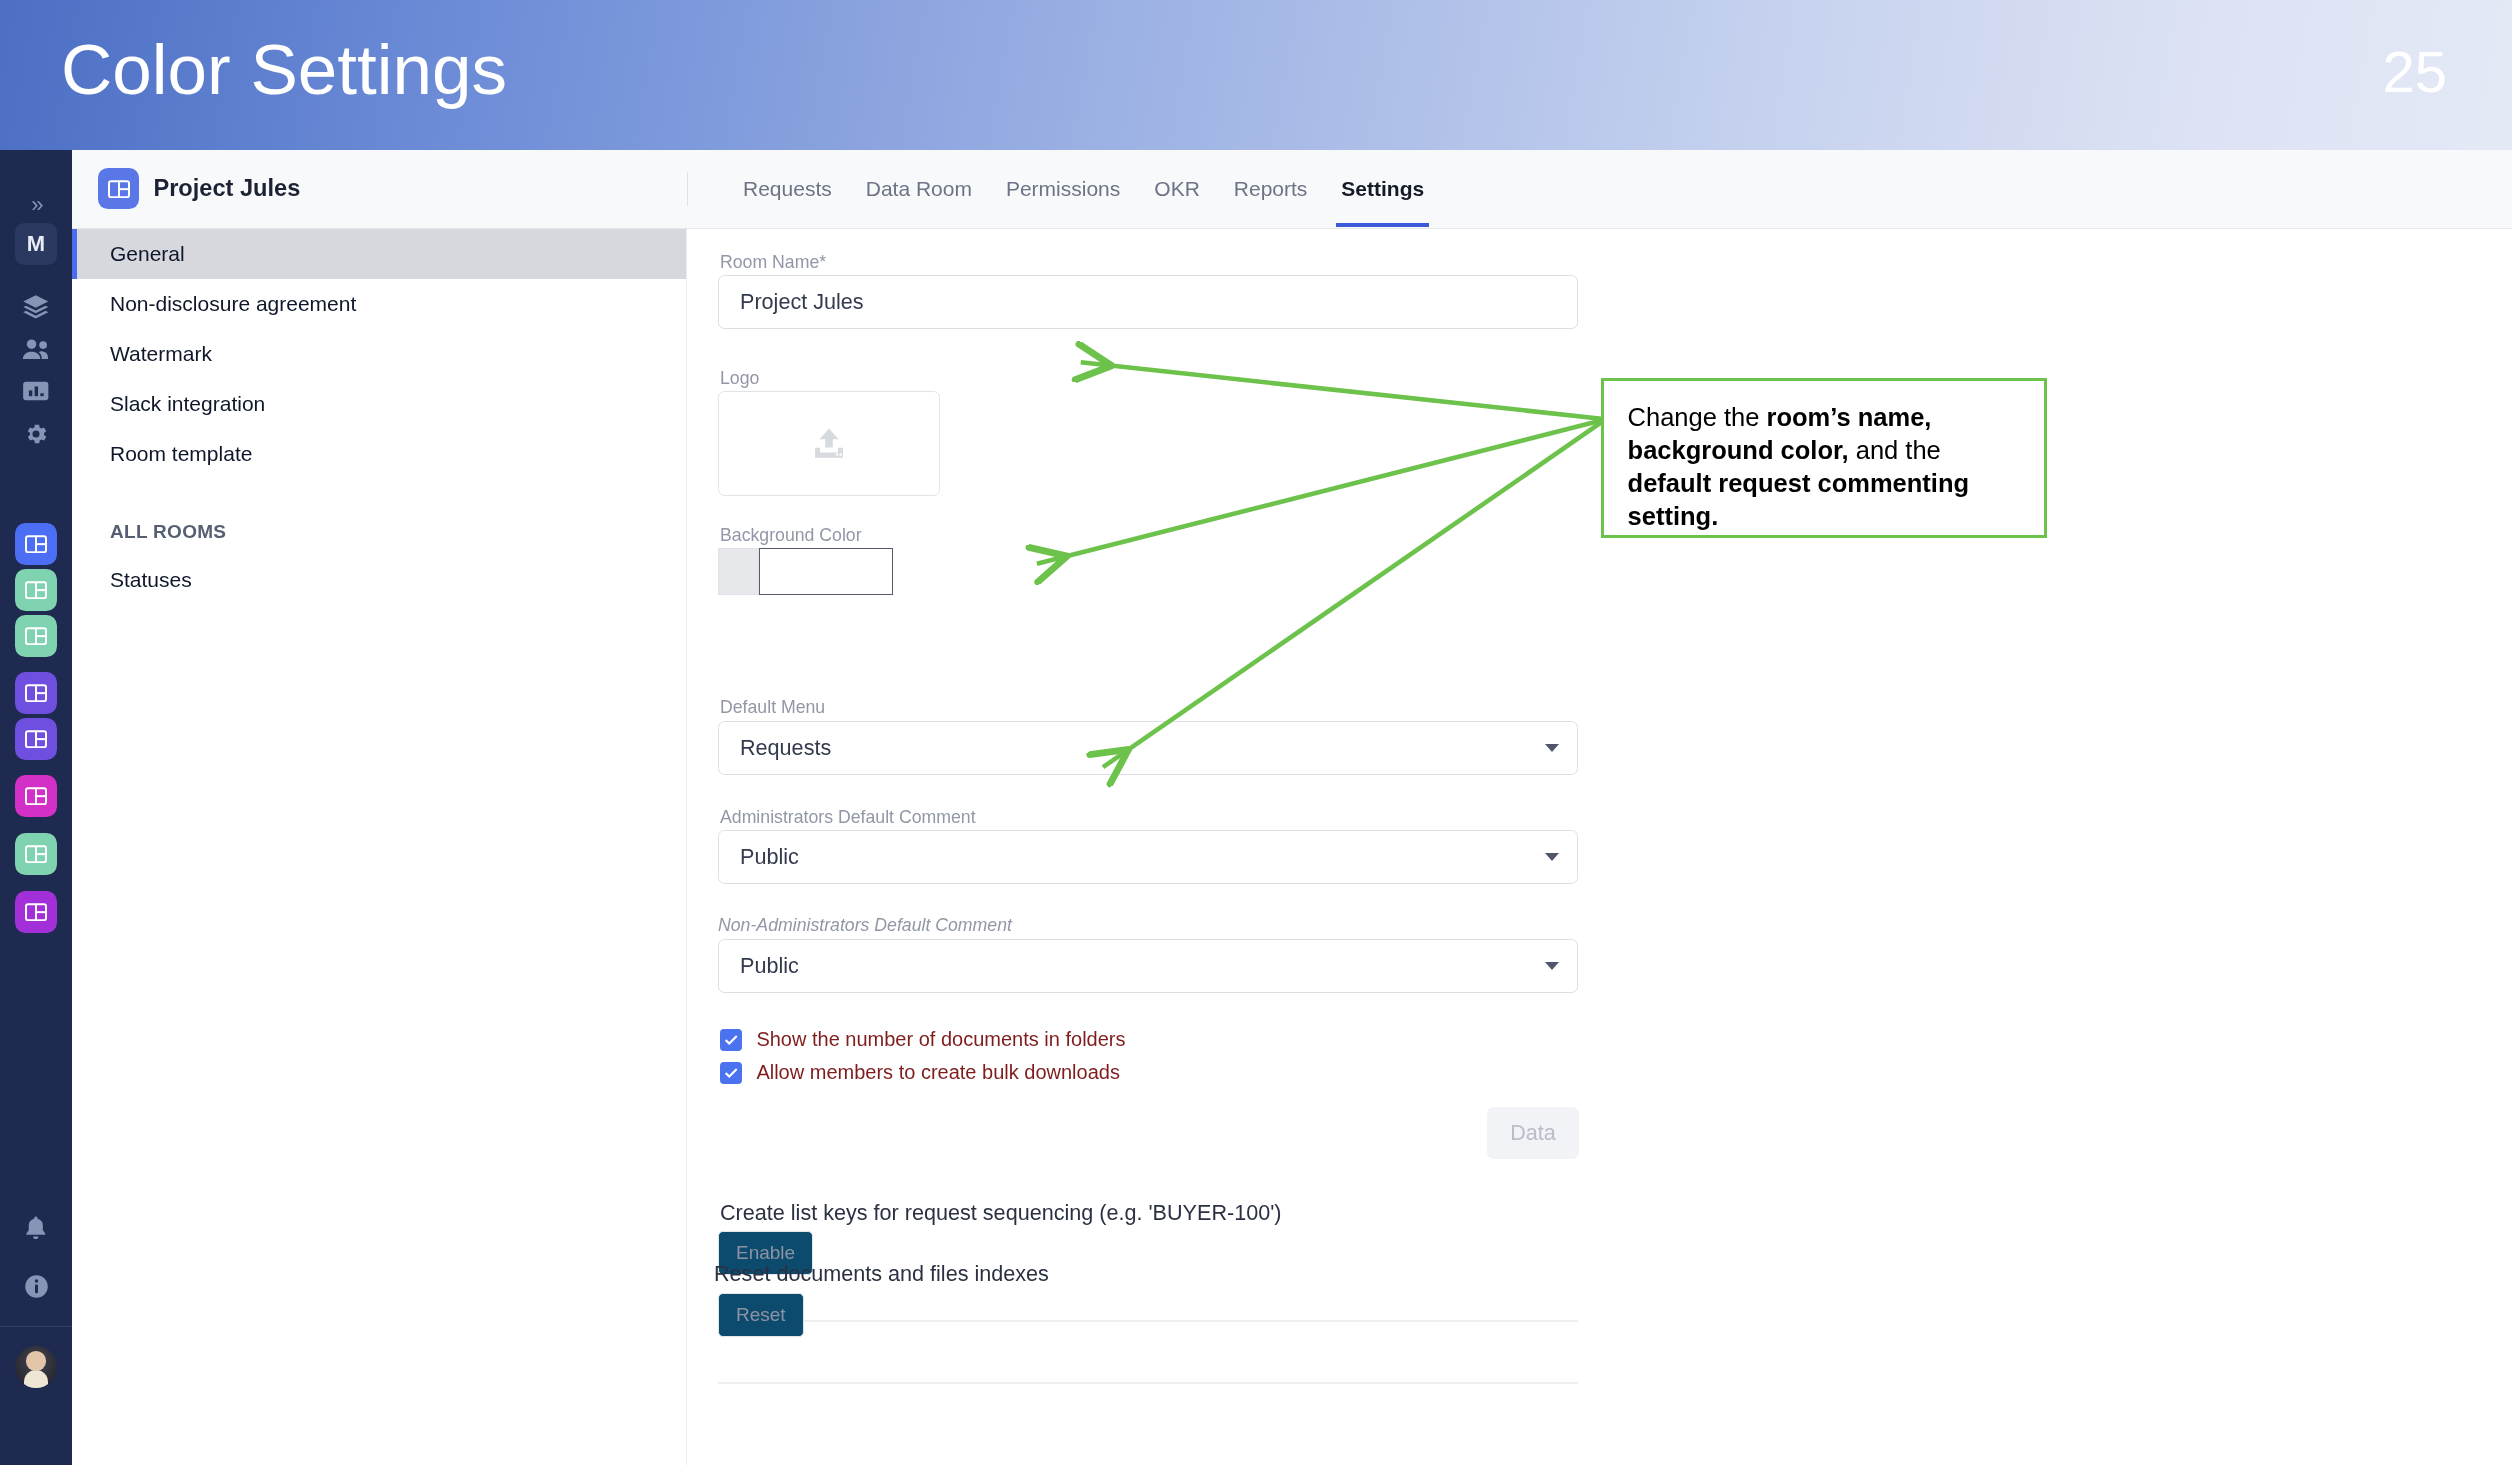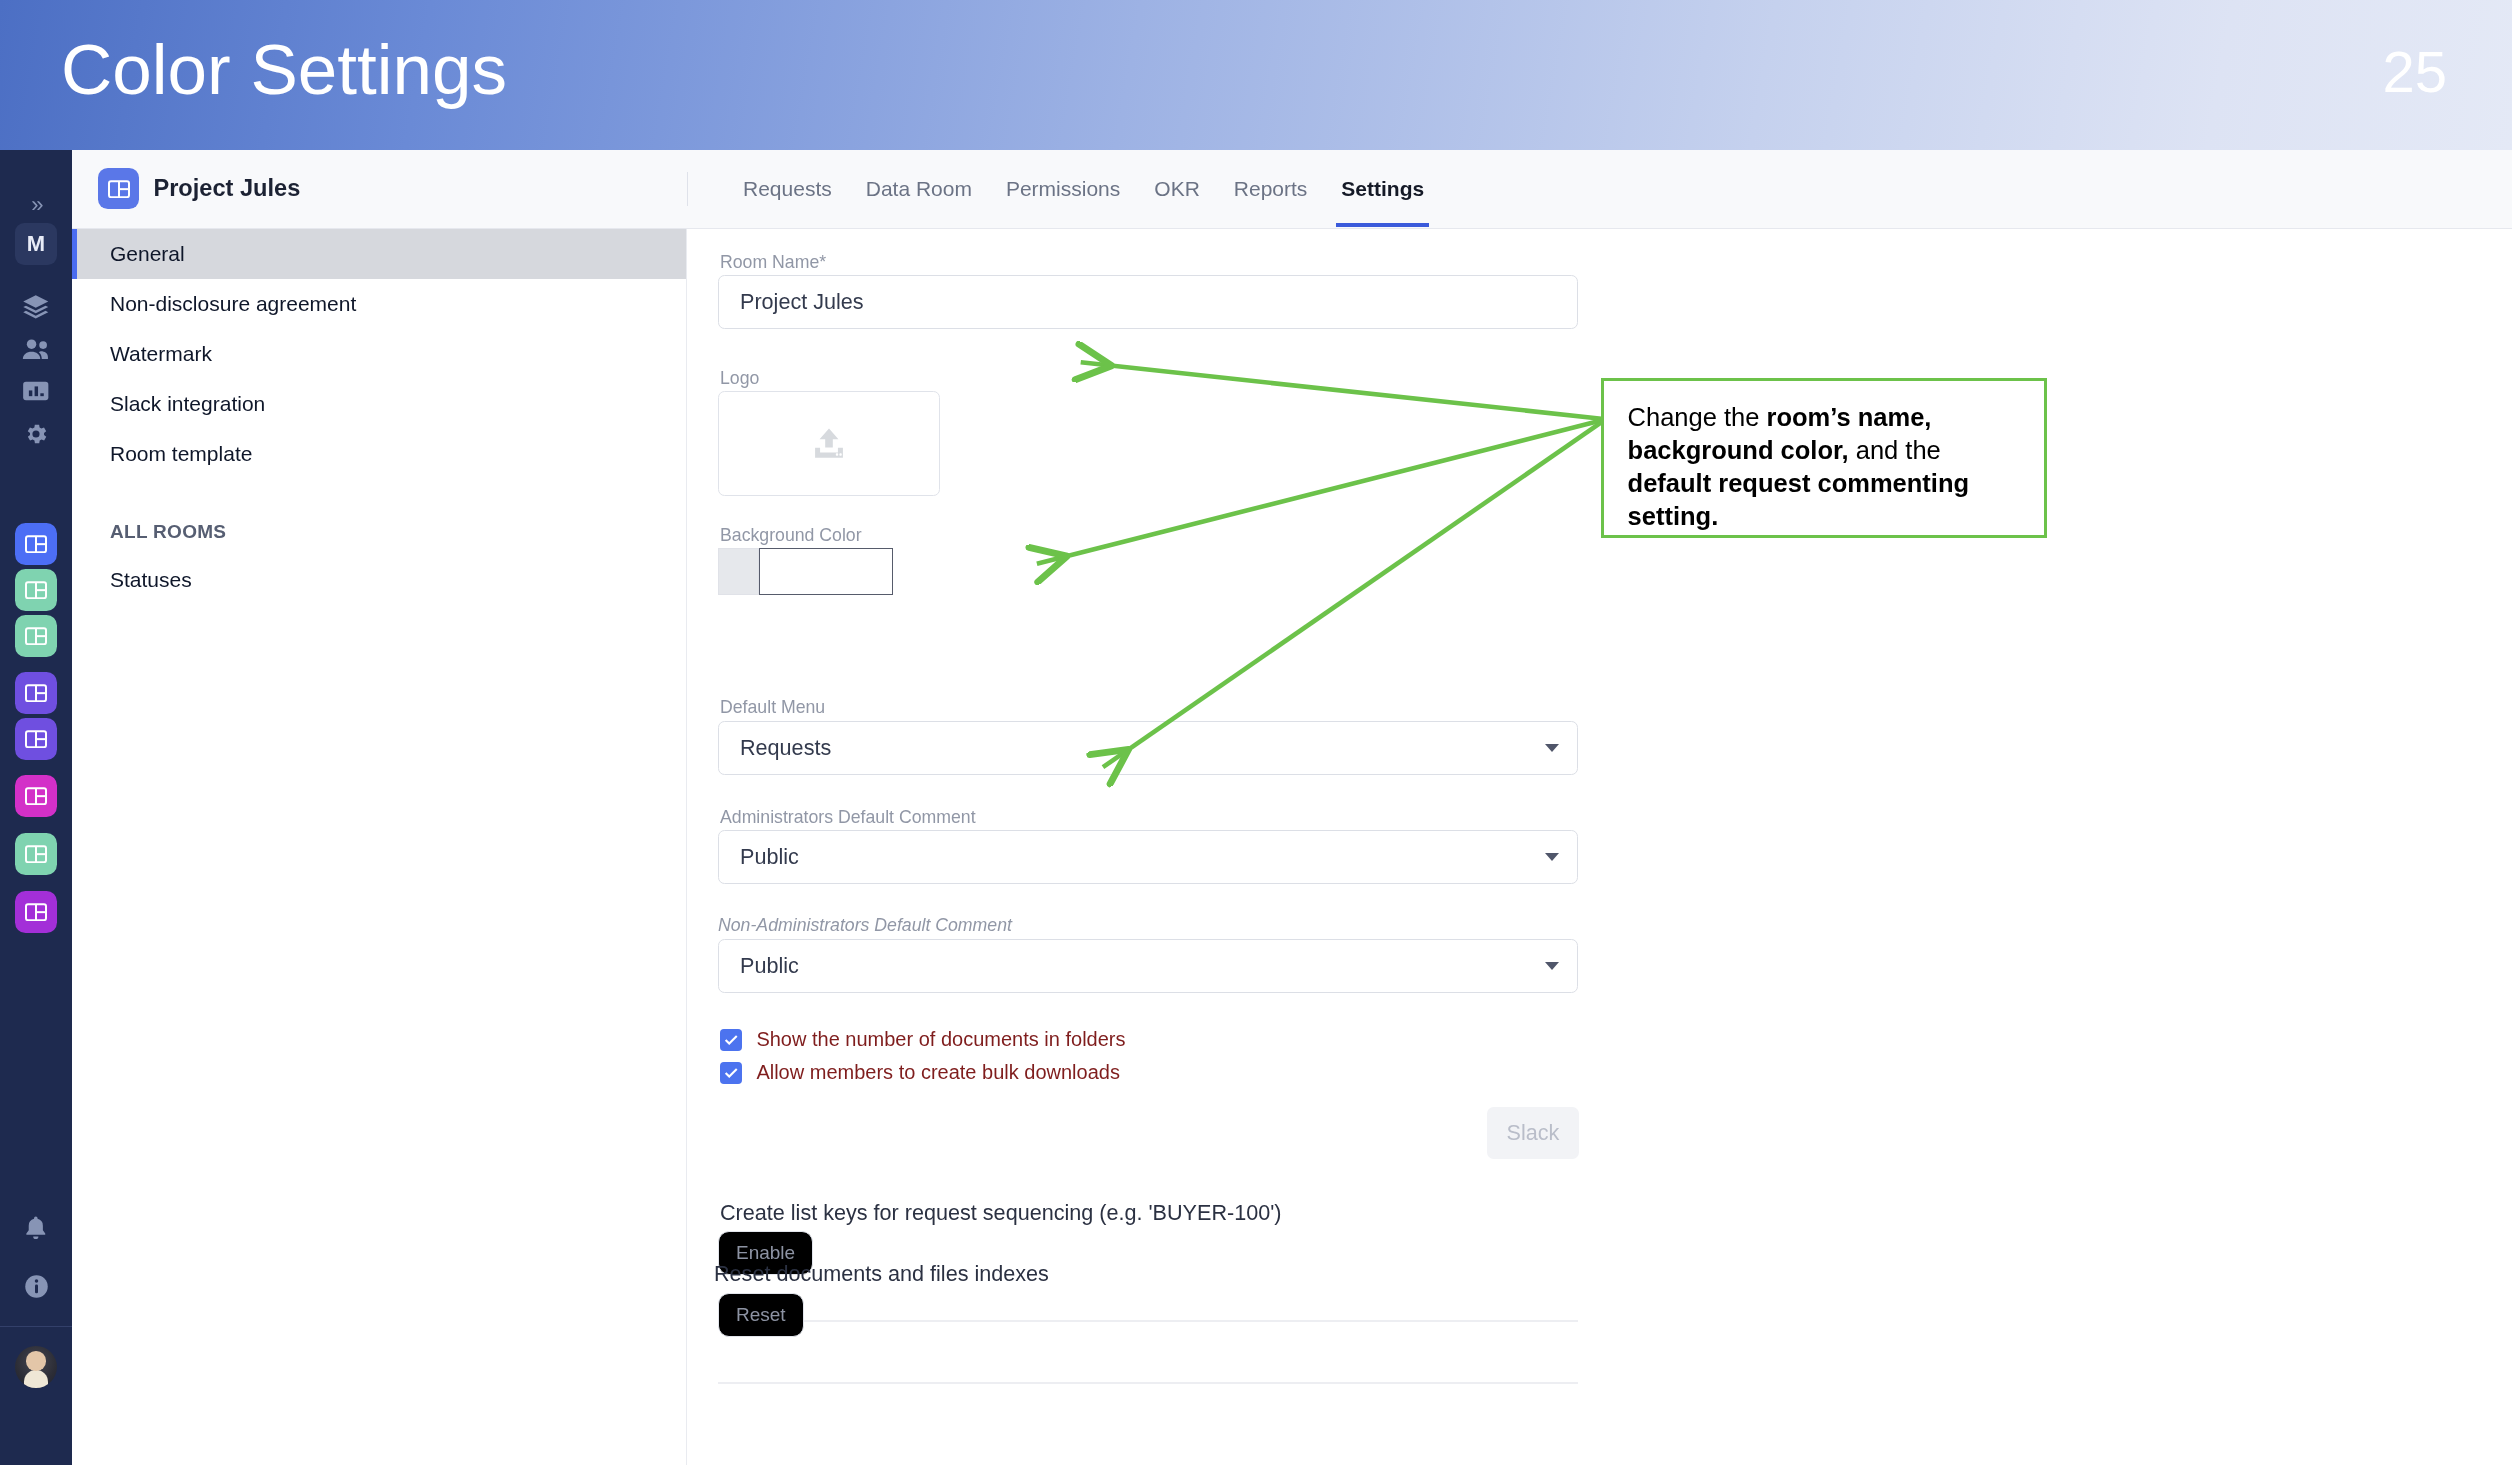--- a/index.html
+++ b/index.html
@@ -410,7 +410,7 @@
         <span class="chk-label">Allow members to create bulk downloads</span>
       </div>
 
-      <div class="btn-save" style="left:800px; top:878px;">Slack</div>
+      <div class="btn-save" style="left:800px; top:878px;">Data</div>
 
       <div class="section-heading" style="left:33px; top:971px;">Create list keys for request sequencing (e.g. 'BUYER-100')</div>
       <div class="btn-ghost" style="left:31px; top:1002px;">Enable</div>

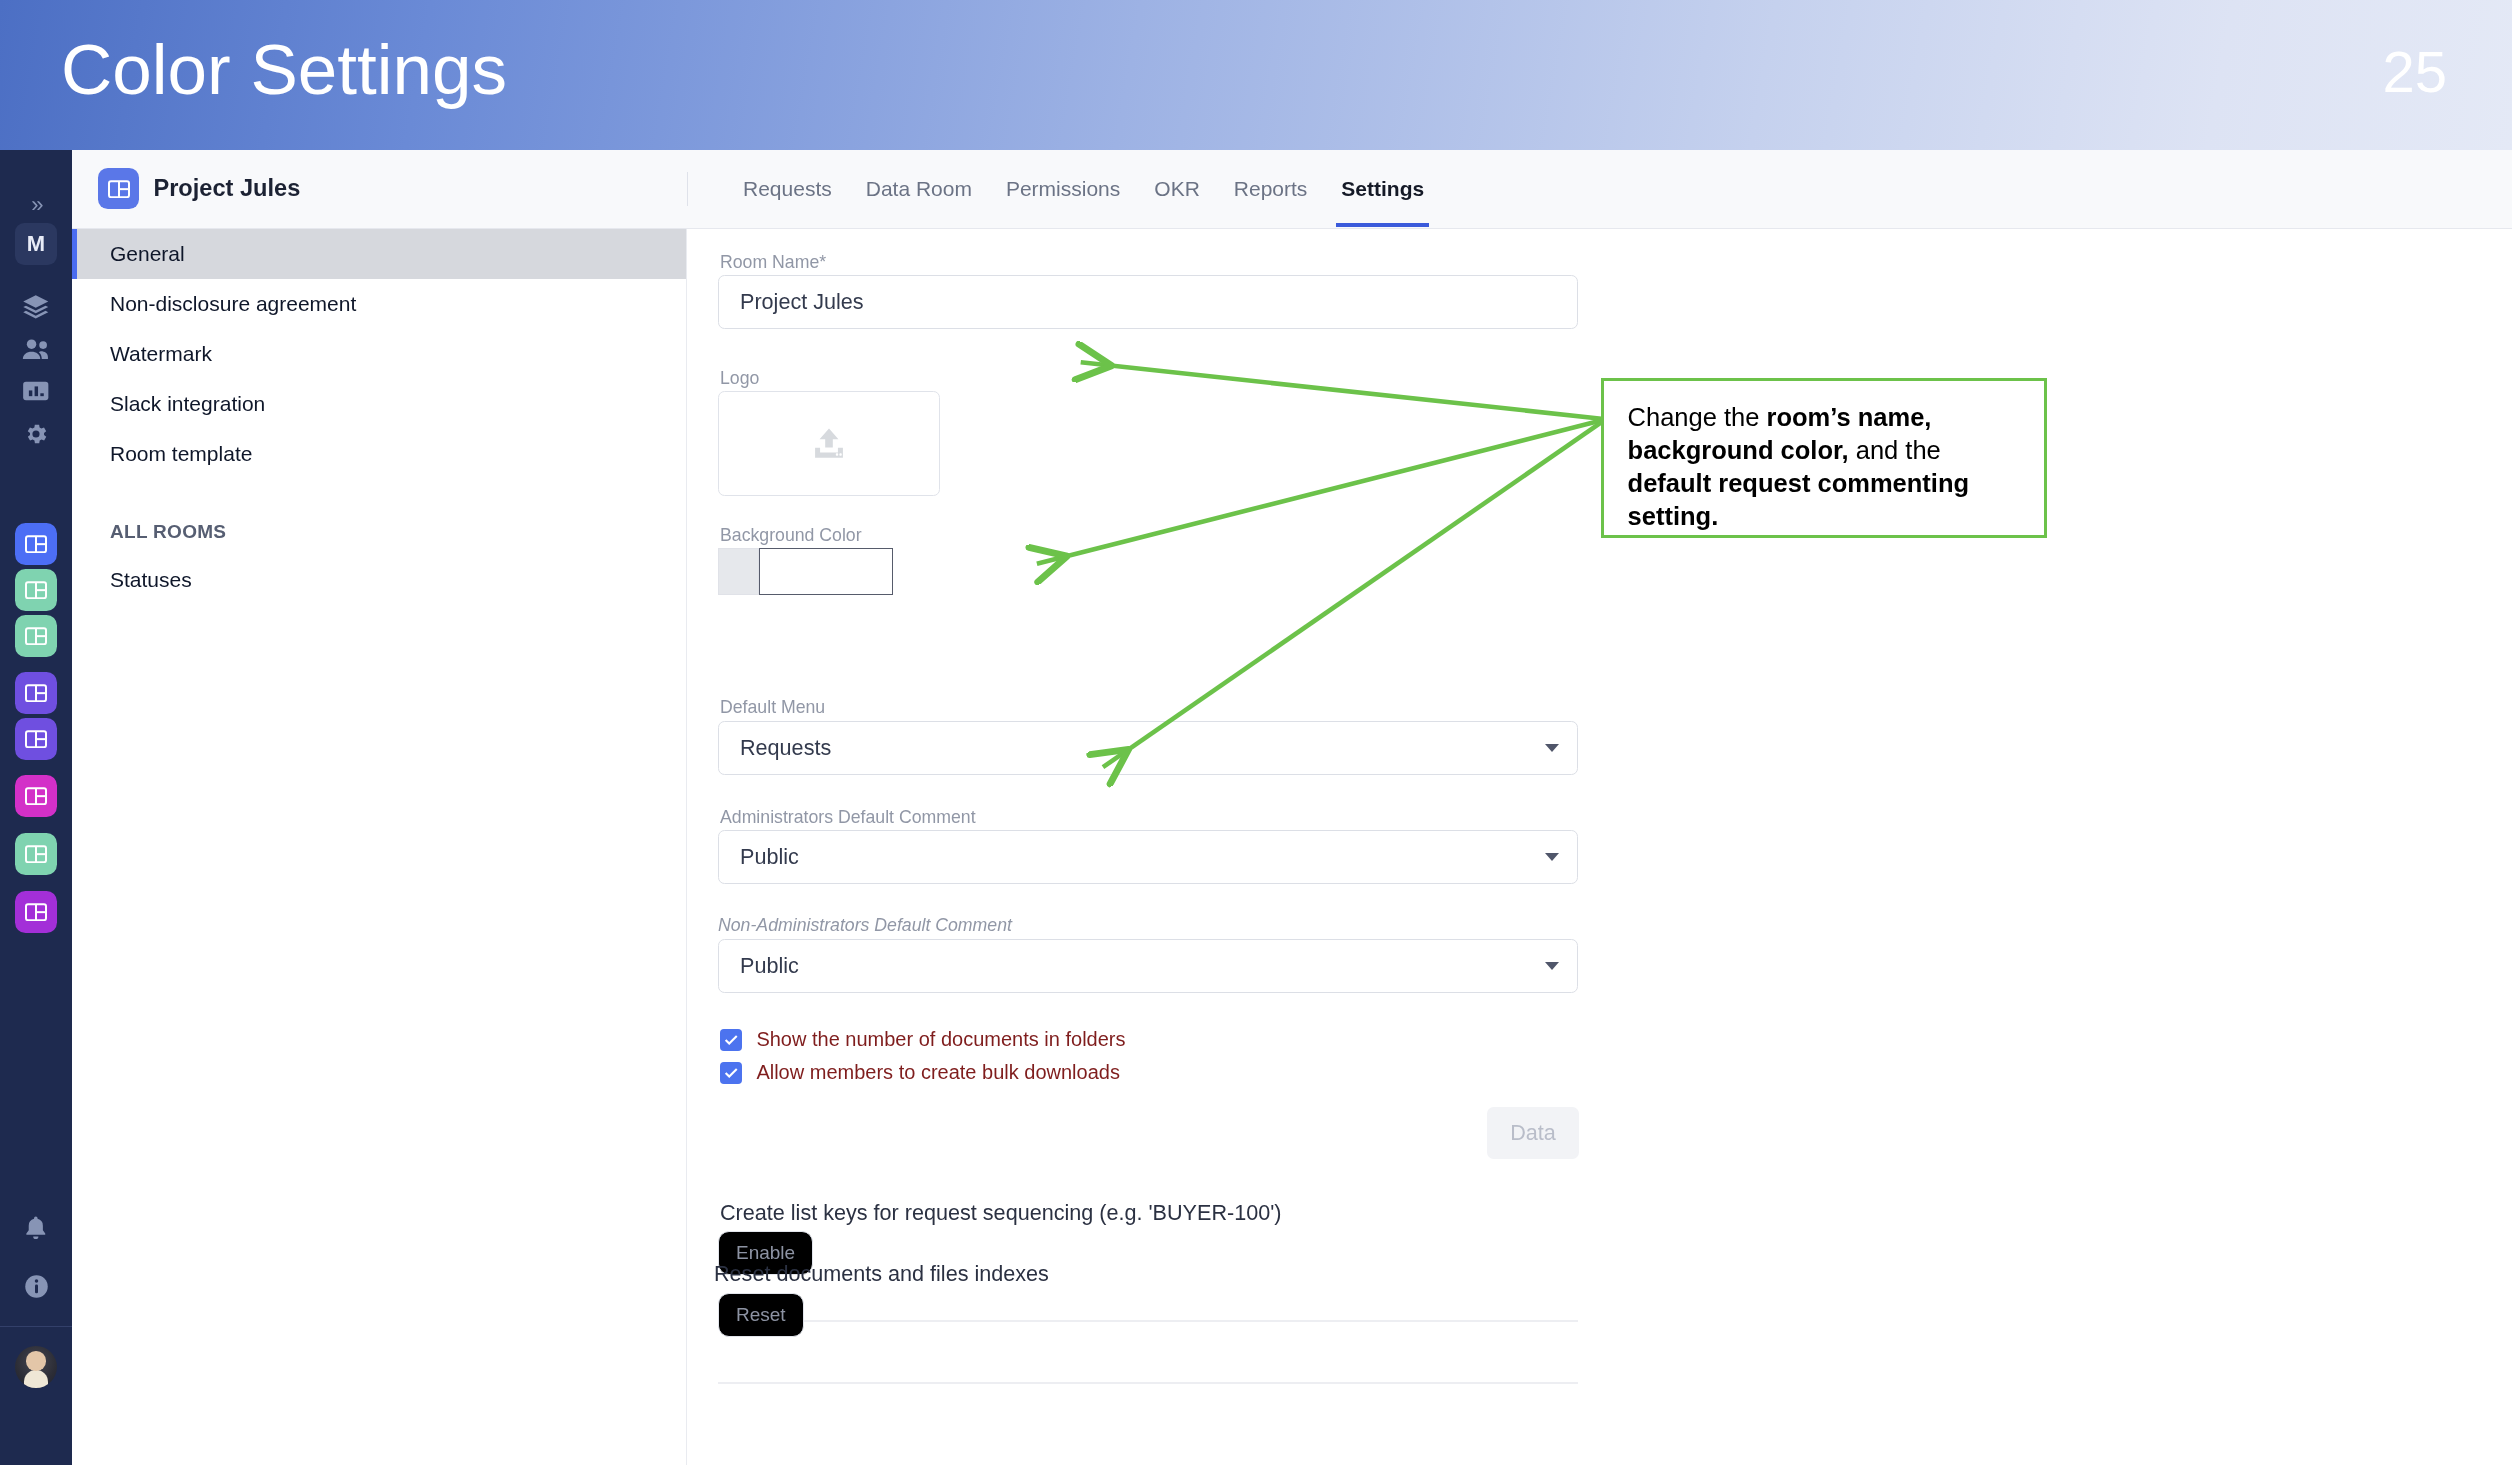--- a/index.html
+++ b/index.html
@@ -178,7 +178,7 @@
     font-size: 21.6px; color: #b9bdc9;
   }
   .btn-ghost {
-    position: absolute; height: 44px; border-radius: 11px; background: #000000;
+    position: absolute; height: 44px; border-radius: 5px; background: #0c4a6e;
     border: 1.3px solid #e2e5ec;
     display: flex; align-items: center; justify-content: center;
     padding: 0 17px; font-size: 19px; color: #8d93a3;

